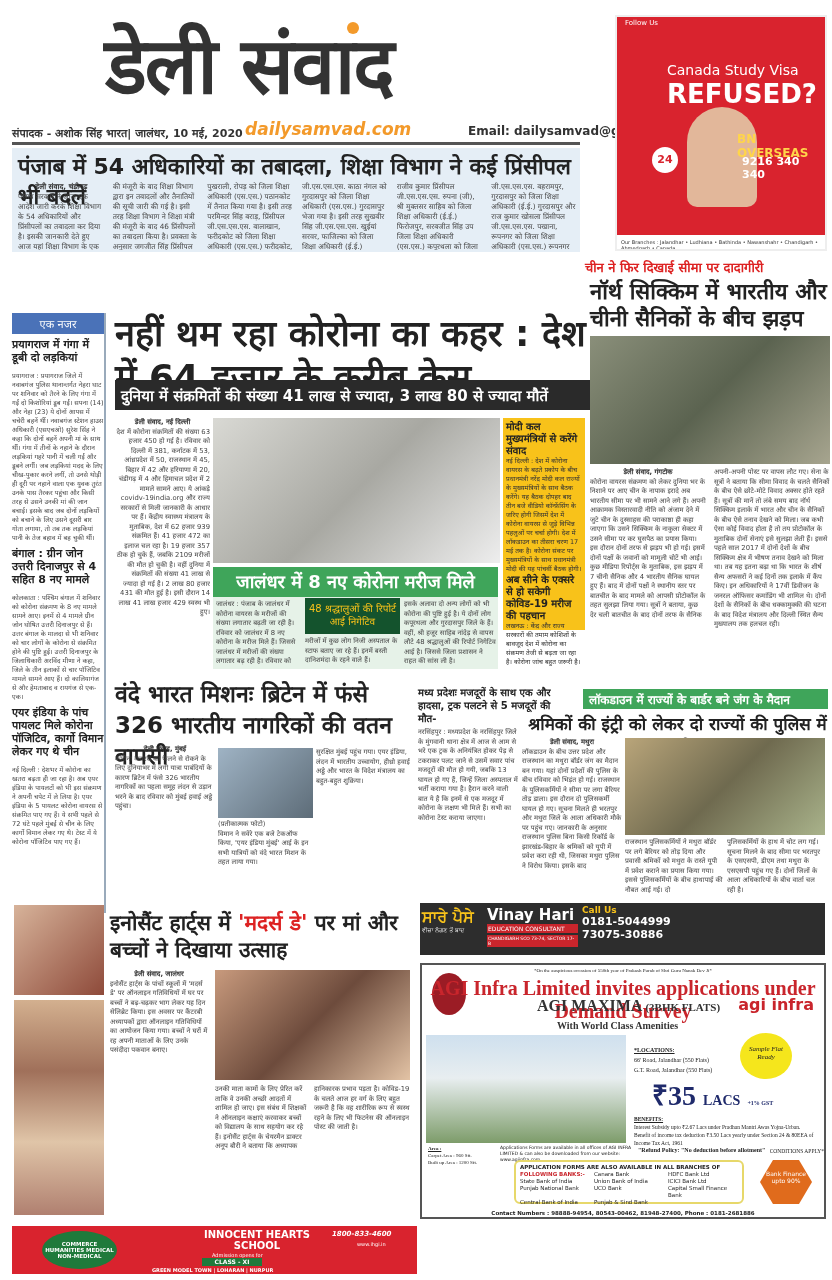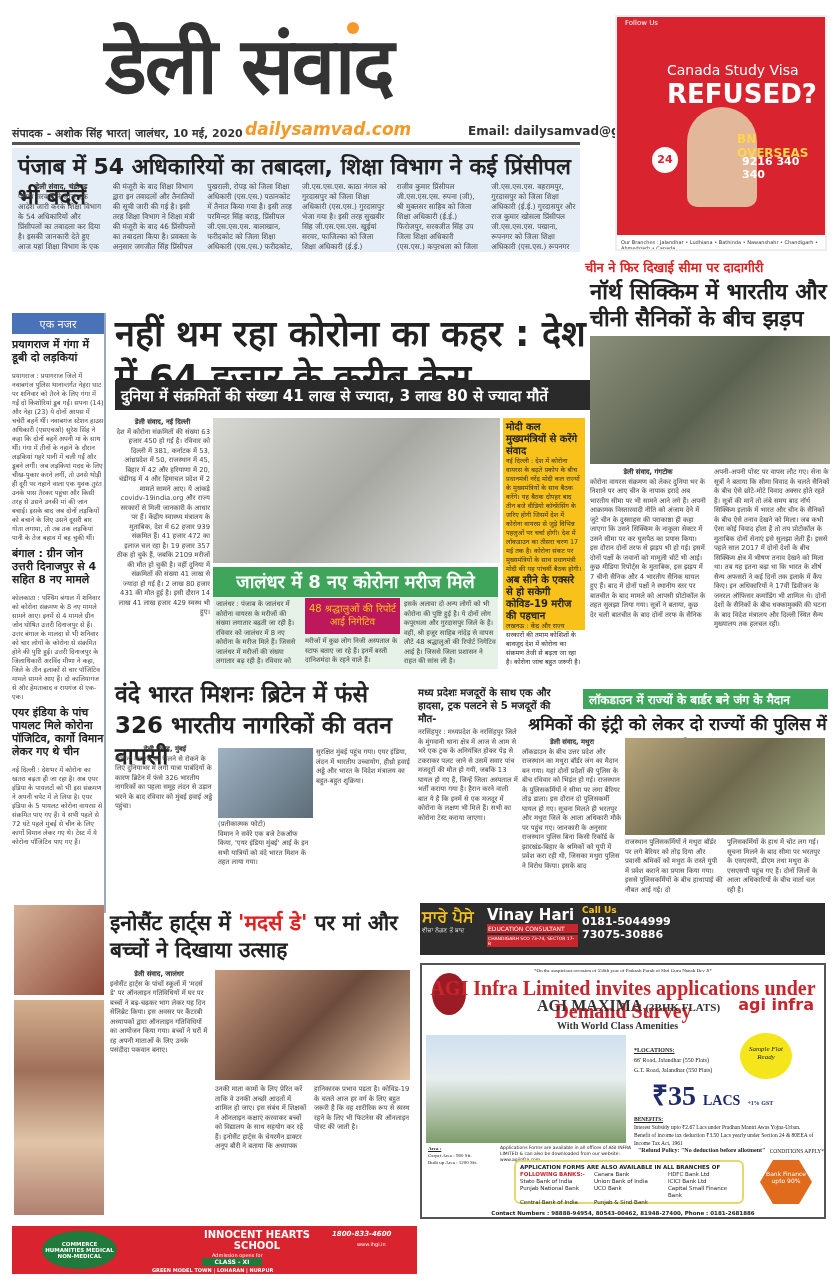--- a/index.html
+++ b/index.html
@@ -37,7 +37,7 @@
   .yellow-box h4{font-size:10px;color:#222;line-height:12px}
   .green-head{left:213px;top:567px;width:285px;height:30px;background:#3fa55a;color:#fff;font-size:18px;font-weight:bold;text-align:center;line-height:30px}
   .green-box{left:213px;top:597px;width:285px;height:72px;background:#e6f2e8}
-  .dark-pill{left:305px;top:598px;width:95px;height:36px;background:#be185d;color:#f8c21a;font-size:10px;line-height:13px;text-align:center;padding-top:4px}
+  .dark-pill{left:305px;top:598px;width:95px;height:36px;background:#14532d;color:#f8c21a;font-size:10px;line-height:13px;text-align:center;padding-top:4px}
   .vande{left:115px;top:679px;width:300px;font-size:23px;font-weight:bold;color:#222;line-height:31px}
   .mp-head{left:418px;top:686px;width:135px;font-size:10px;font-weight:bold;line-height:13px}
   .lock-bar{left:583px;top:689px;width:245px;height:20px;background:#3fa55a;color:#fff;font-size:12px;font-weight:bold;padding:2px 6px}

